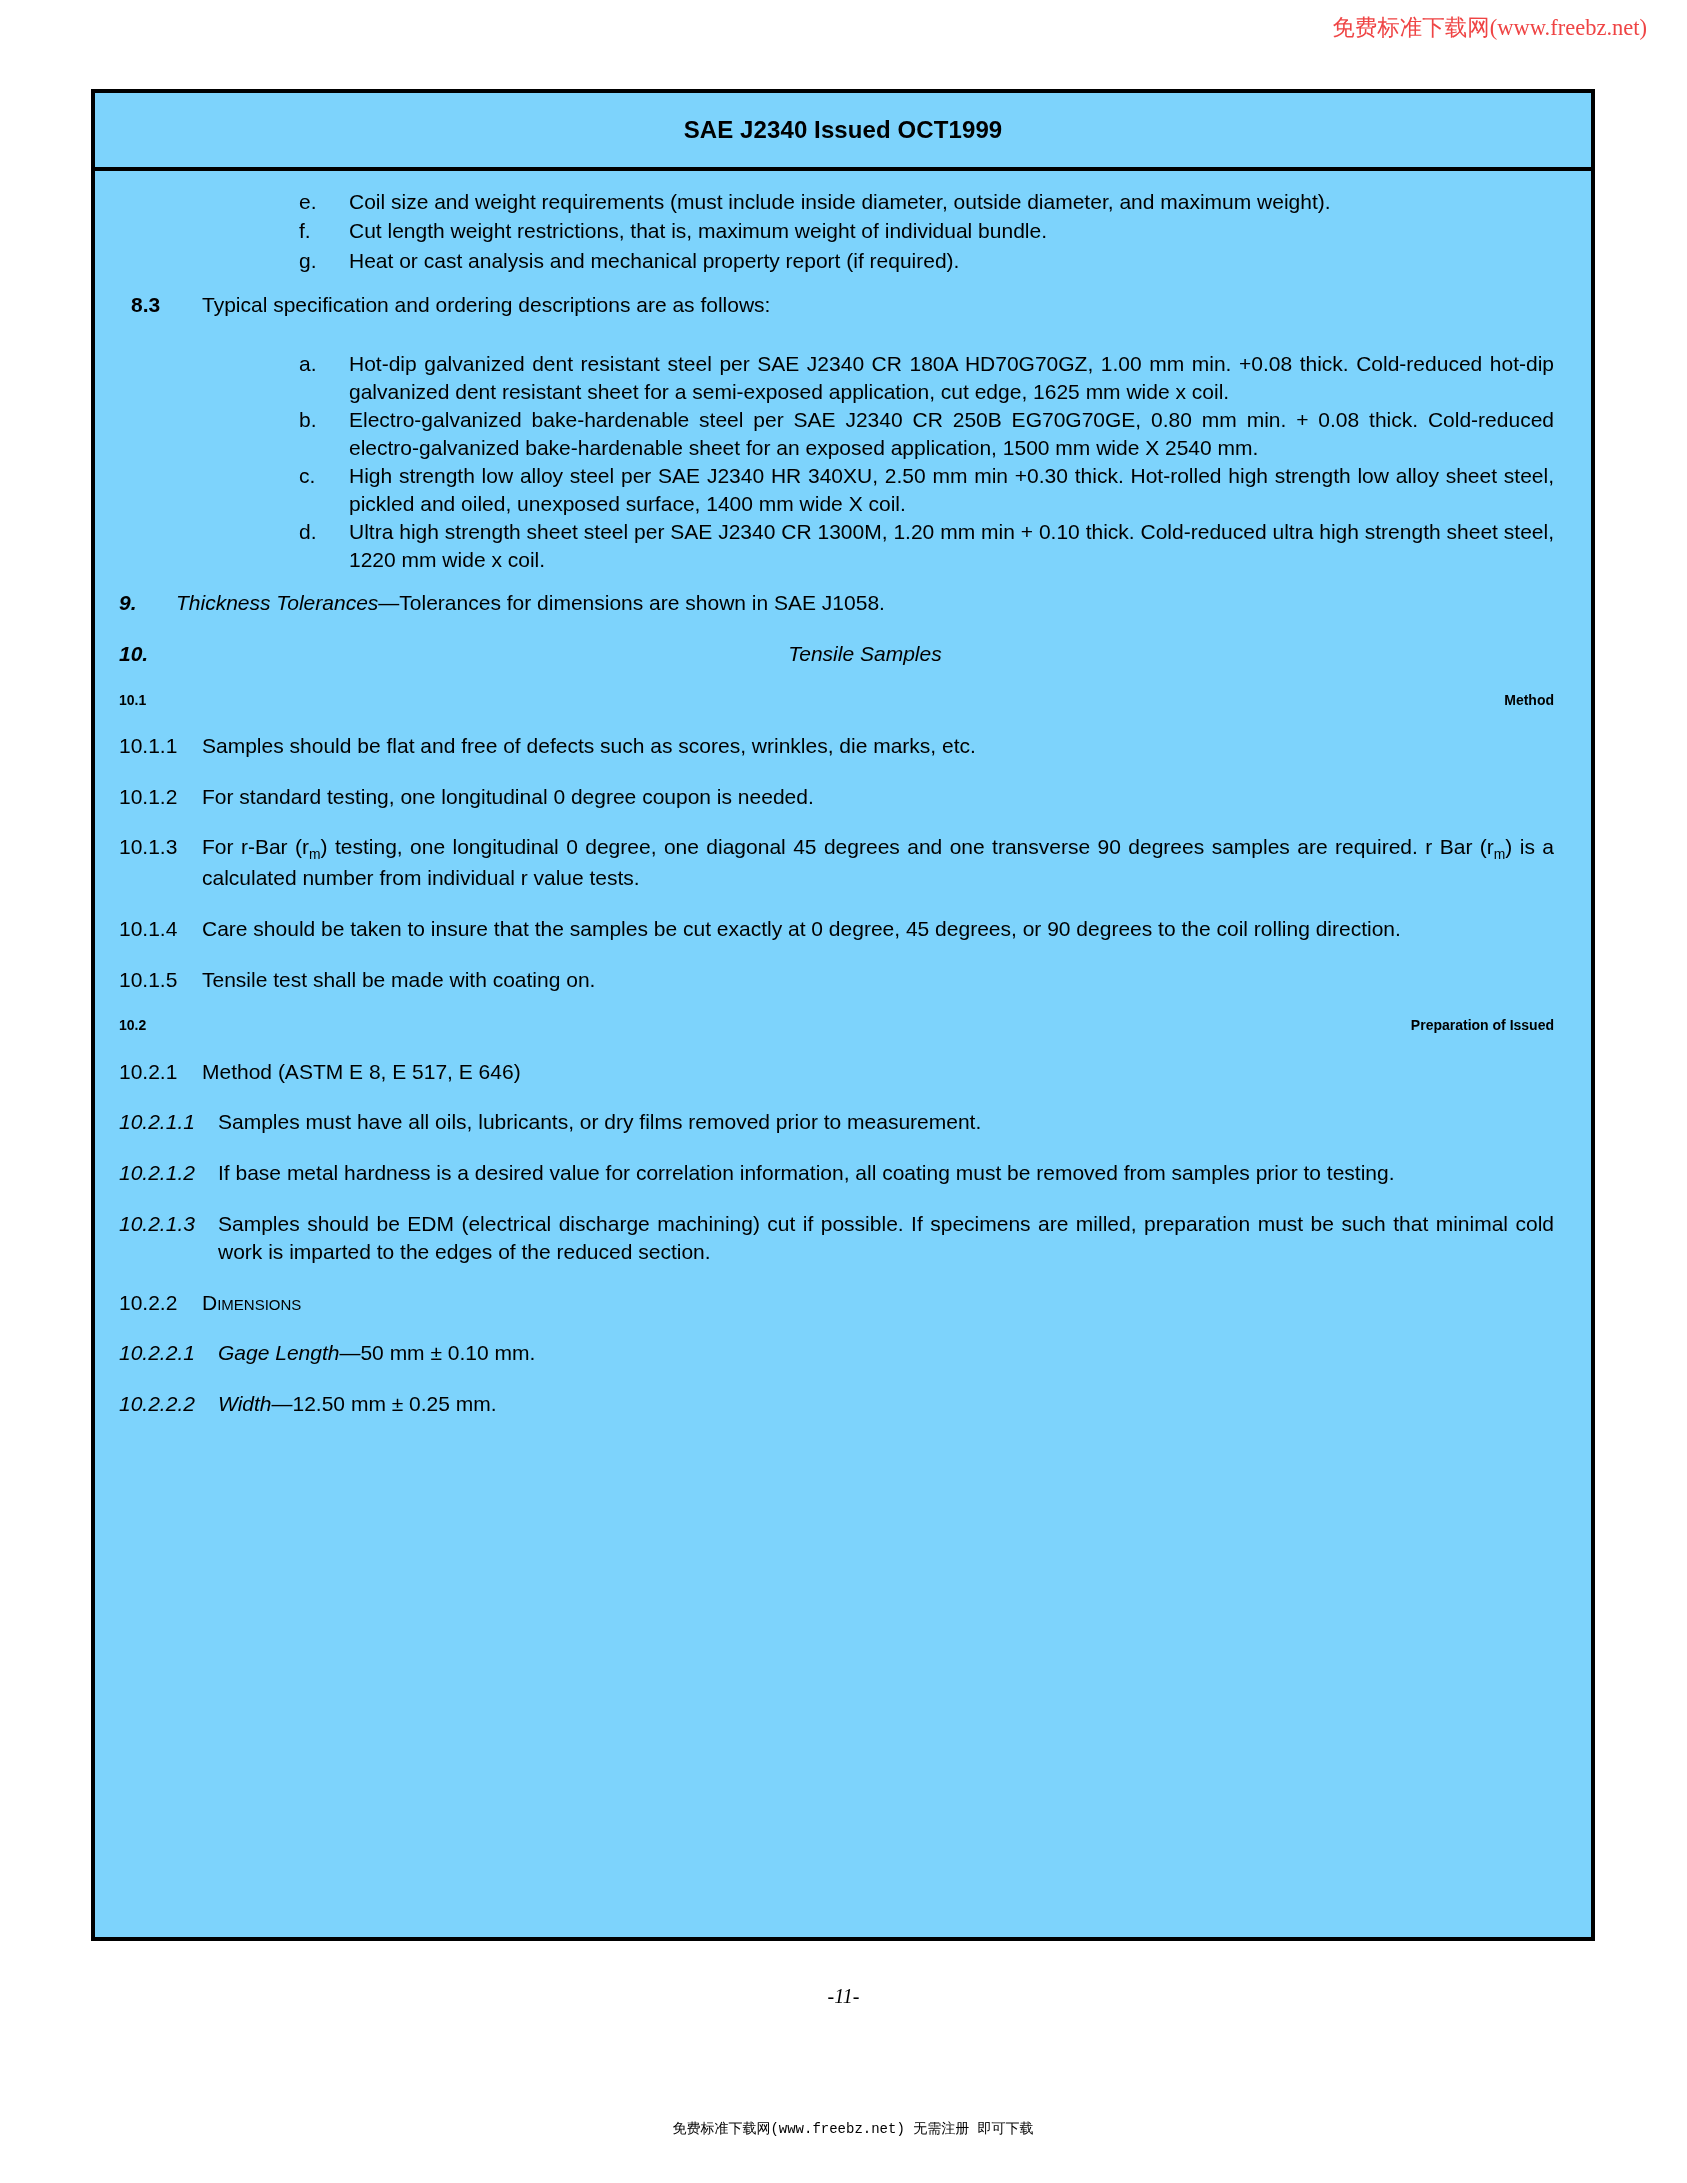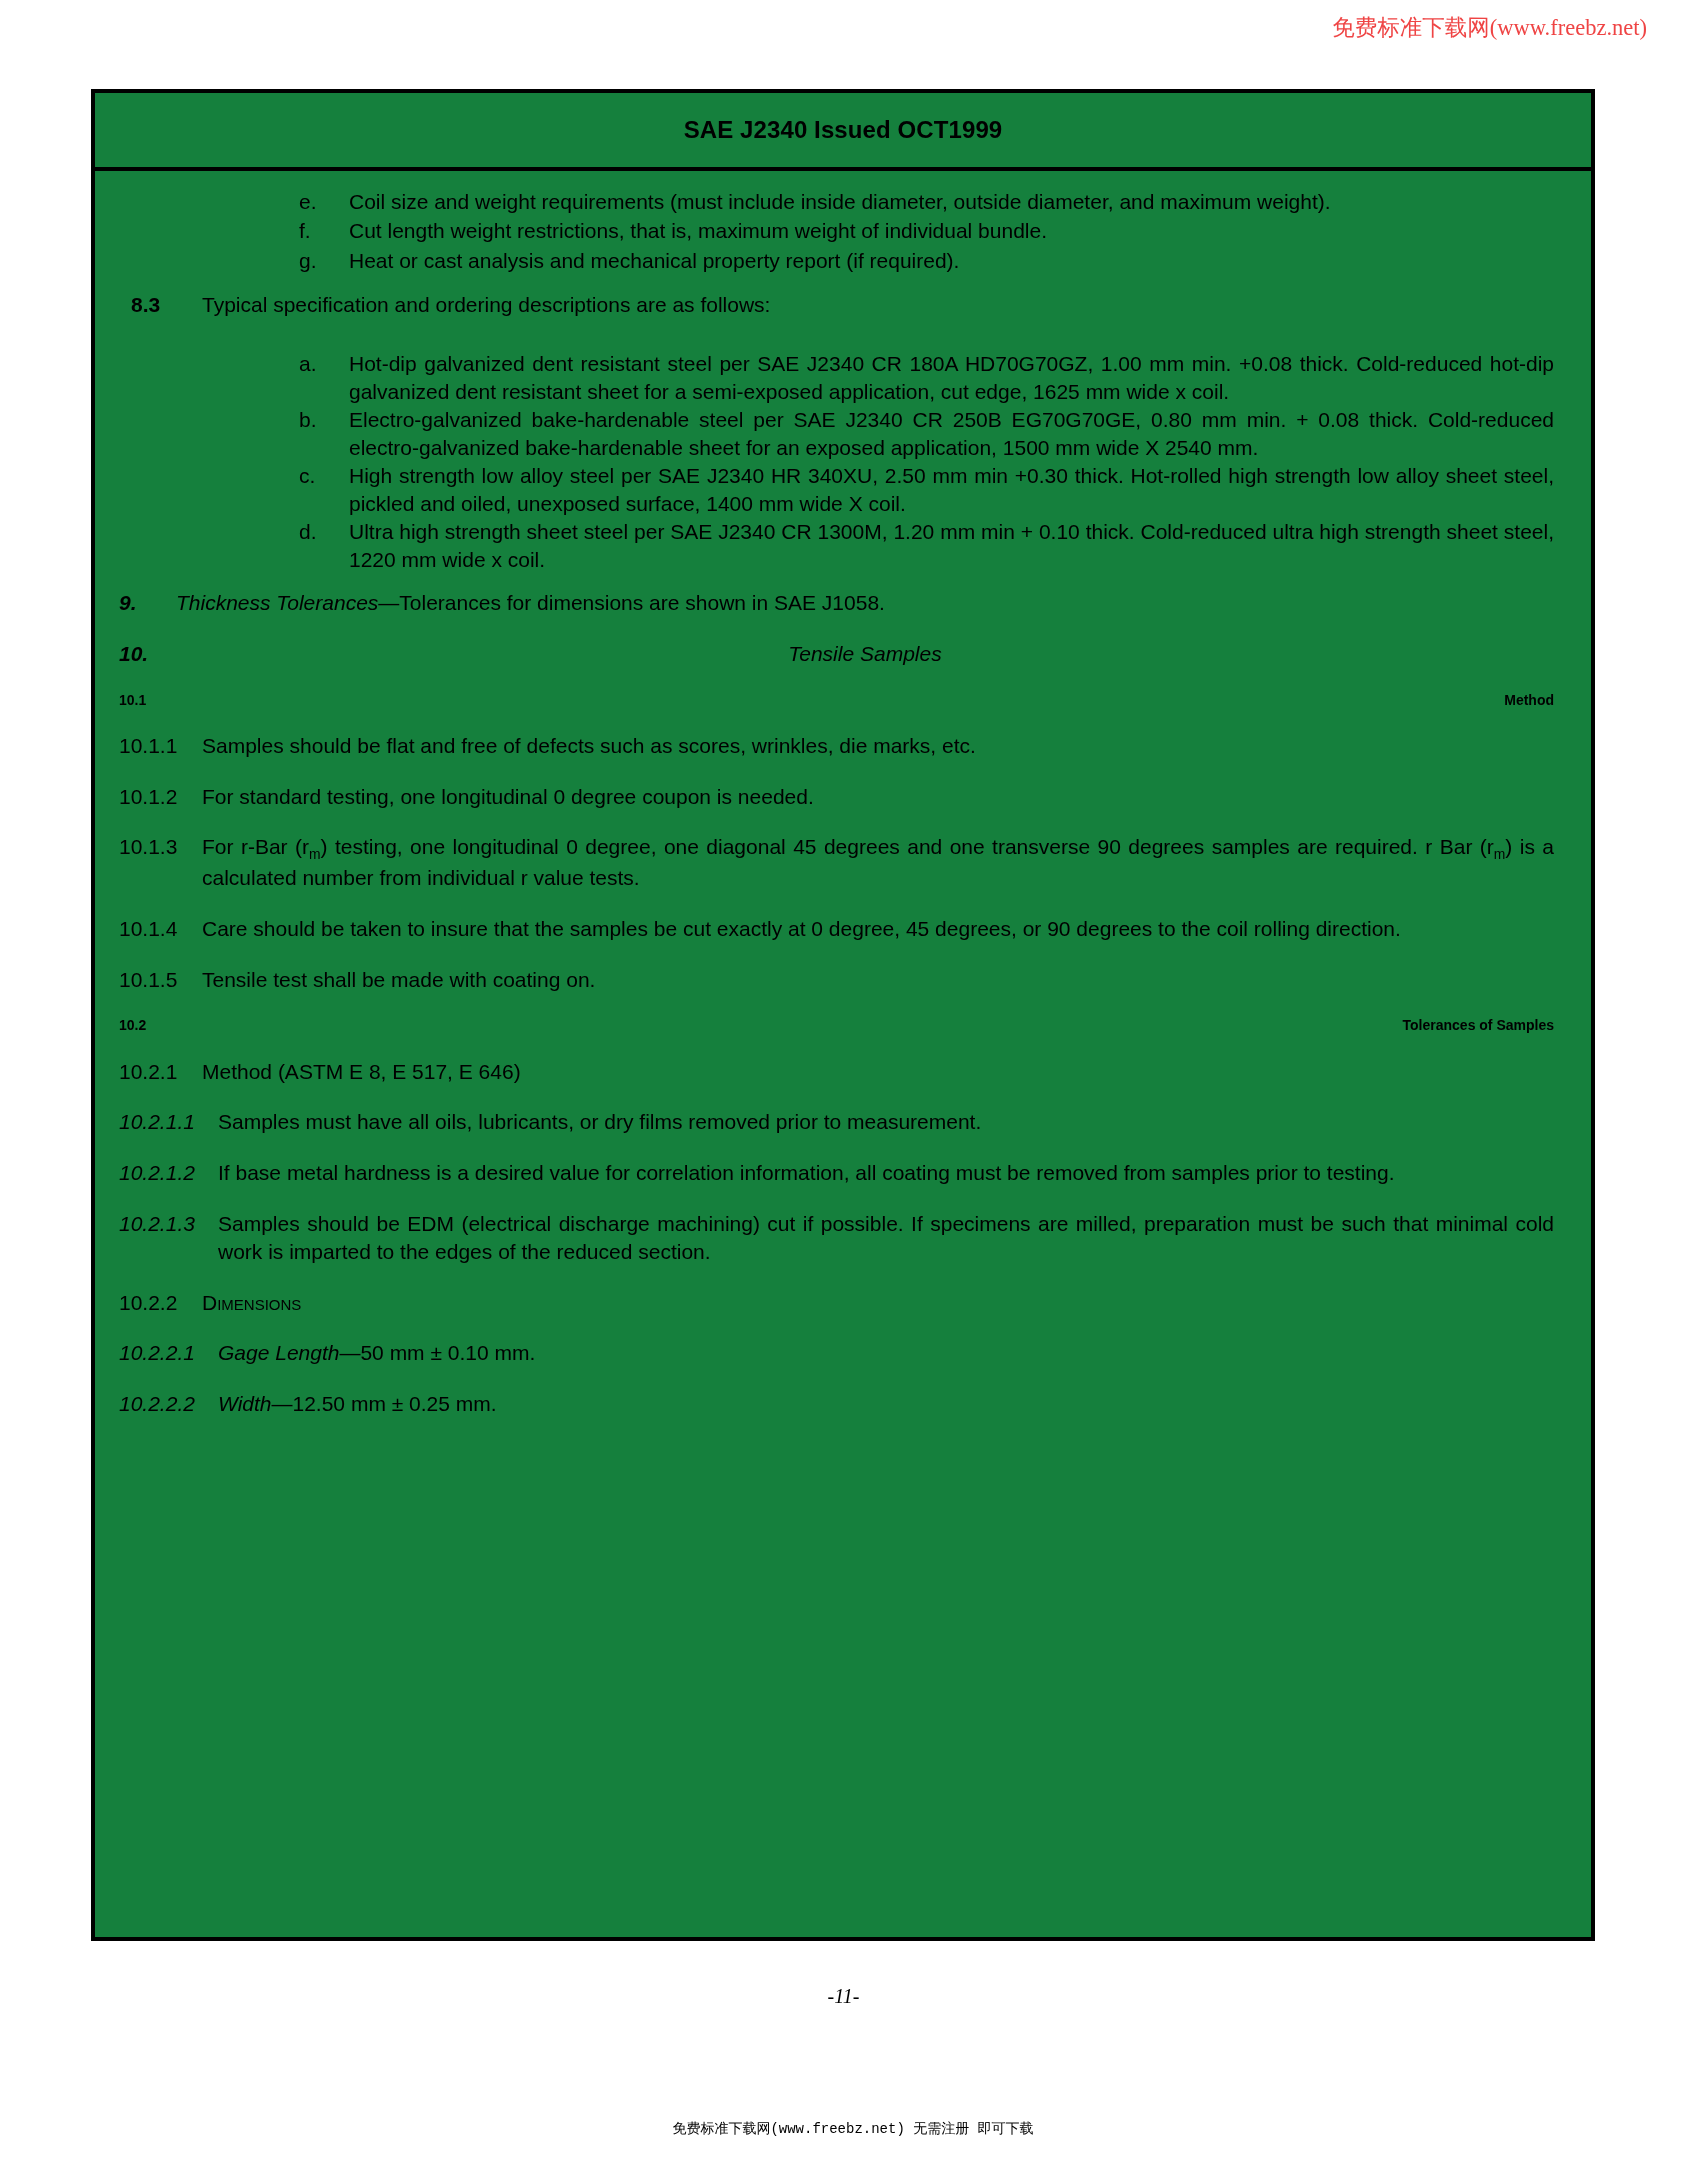--- a/index.html
+++ b/index.html
@@ -37,7 +37,7 @@
     height: 1852px;
     border: 4.6px solid #000;
     box-sizing: border-box;
-    background: #15803d;
+    background: #7dd3fc;
   }
 
   .header-band {

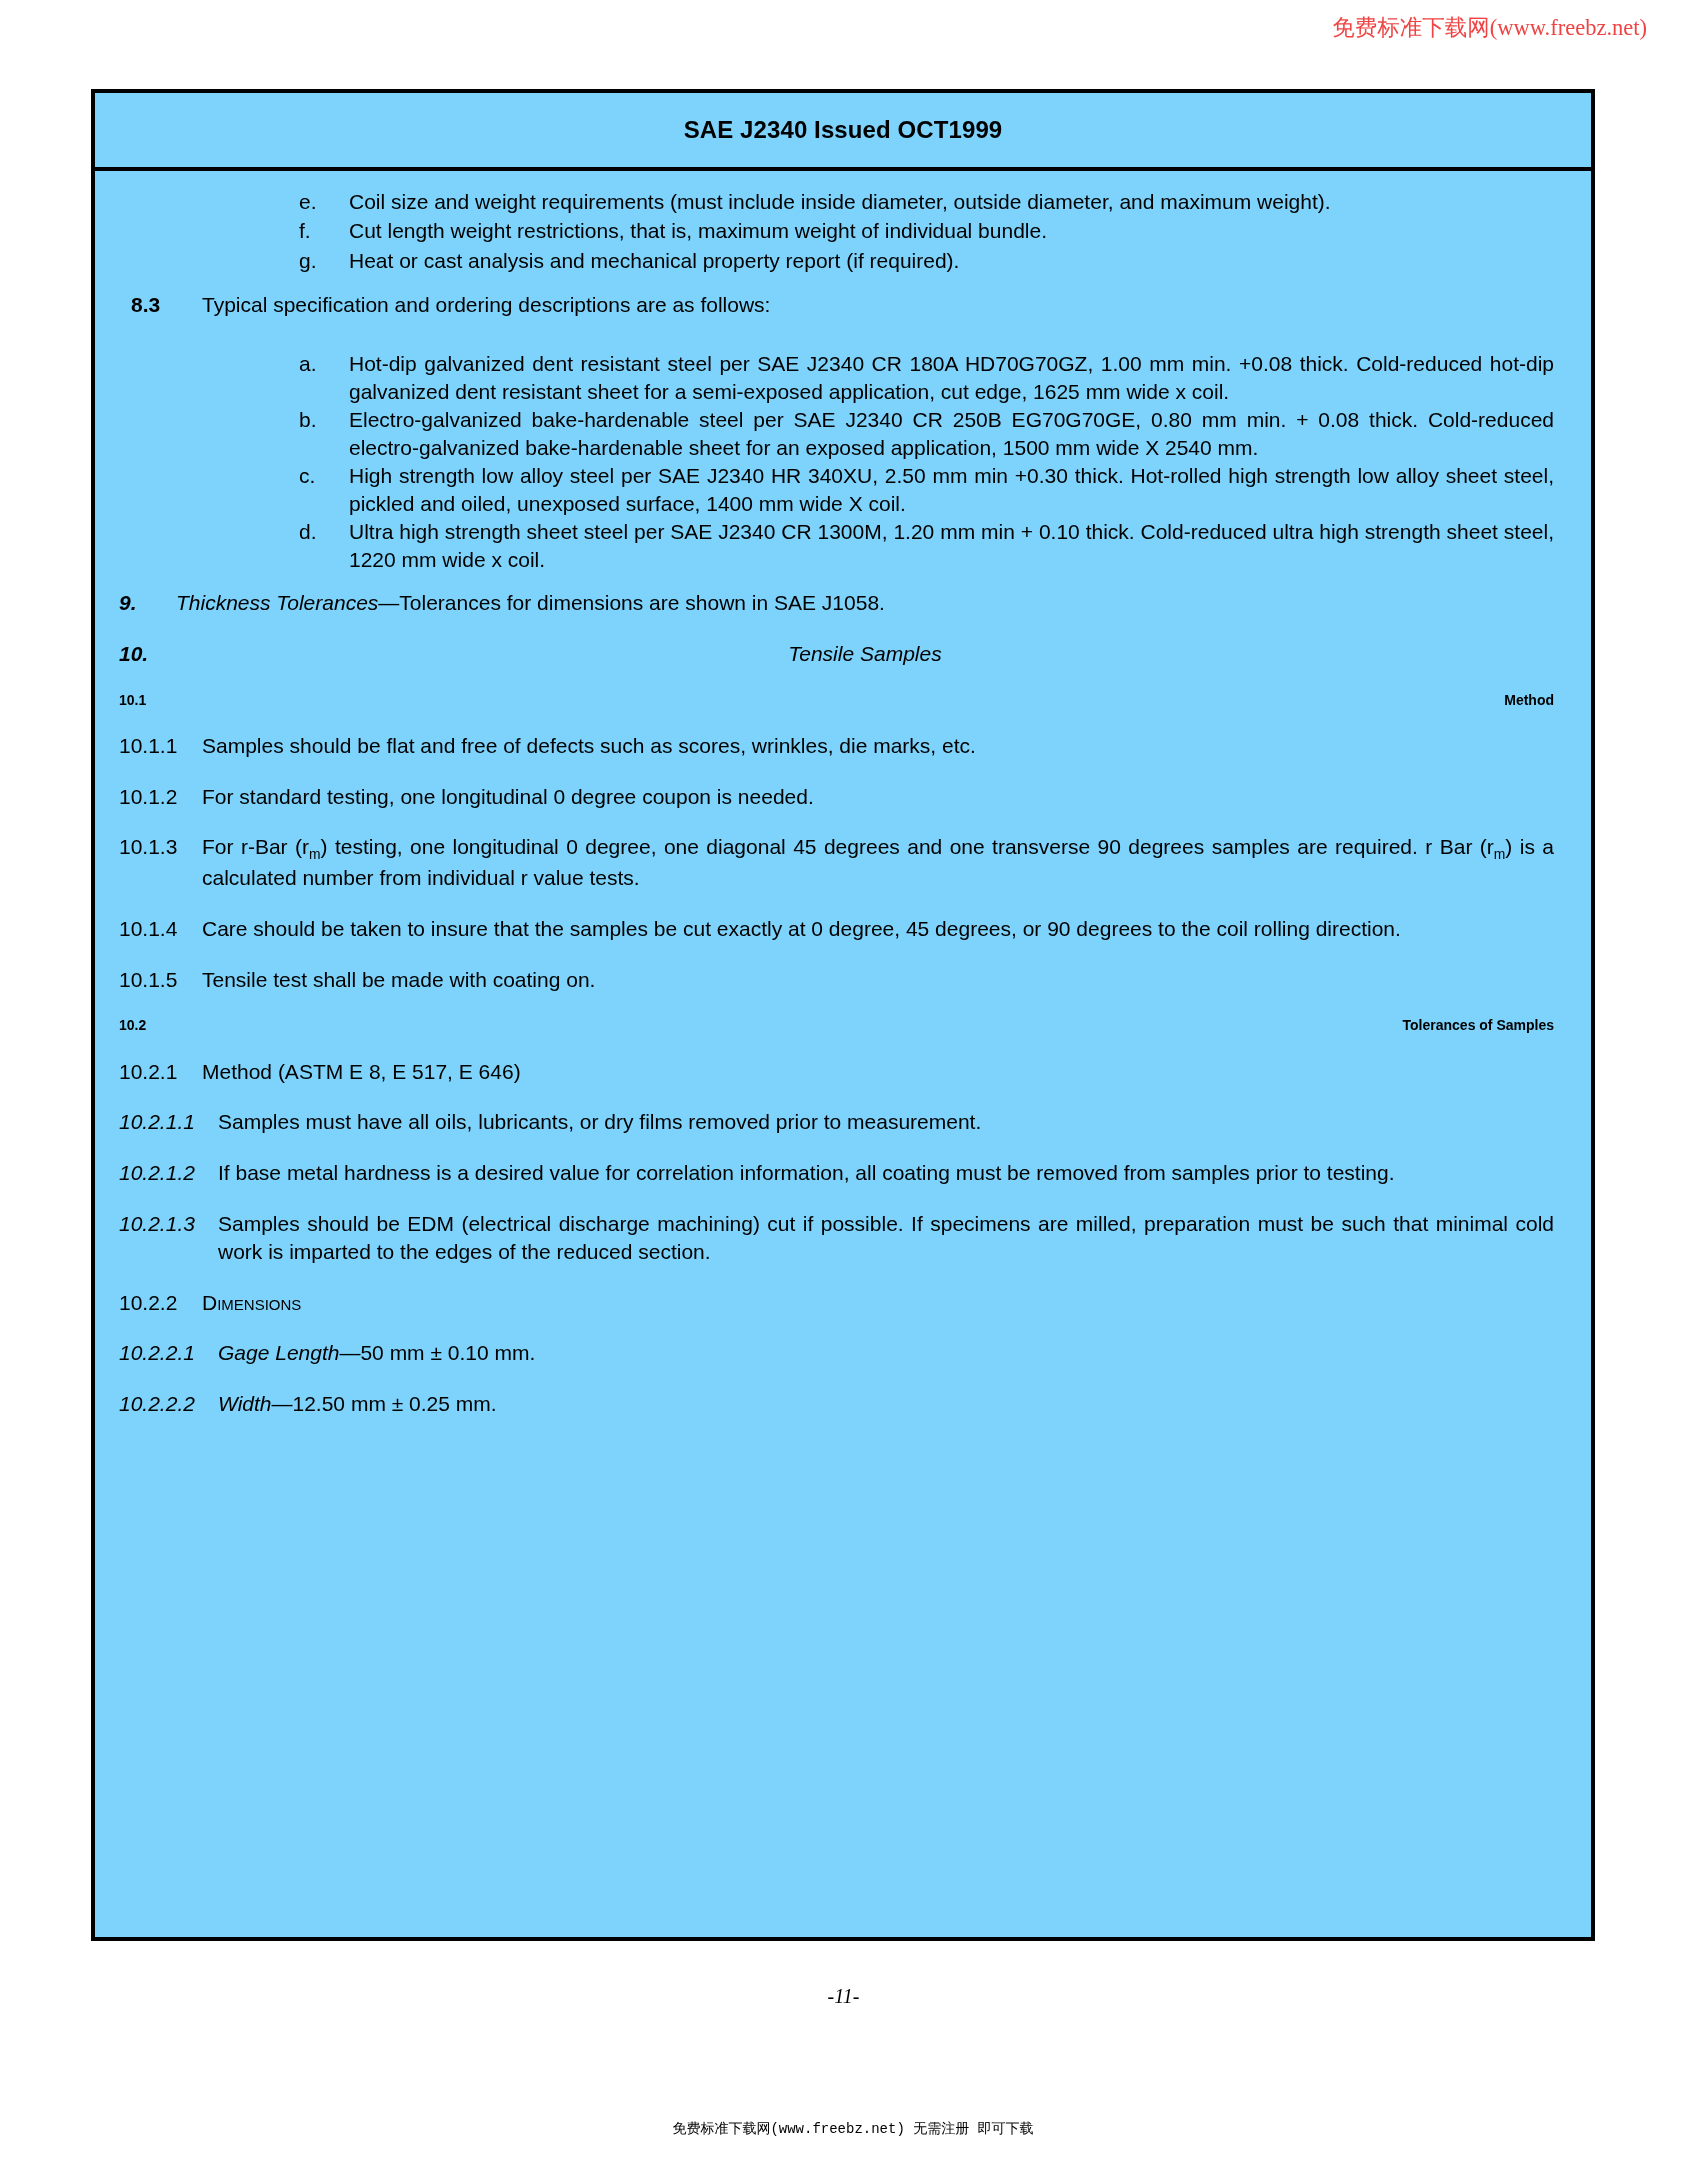--- a/index.html
+++ b/index.html
@@ -287,7 +287,7 @@
 
     <div class="sub-head">
       <span class="num">10.2</span>
-      <span class="txt">Tolerances of Samples</span>
+      <span class="txt">Preparation of Issued</span>
     </div>
 
     <div class="gap-sm"></div>

